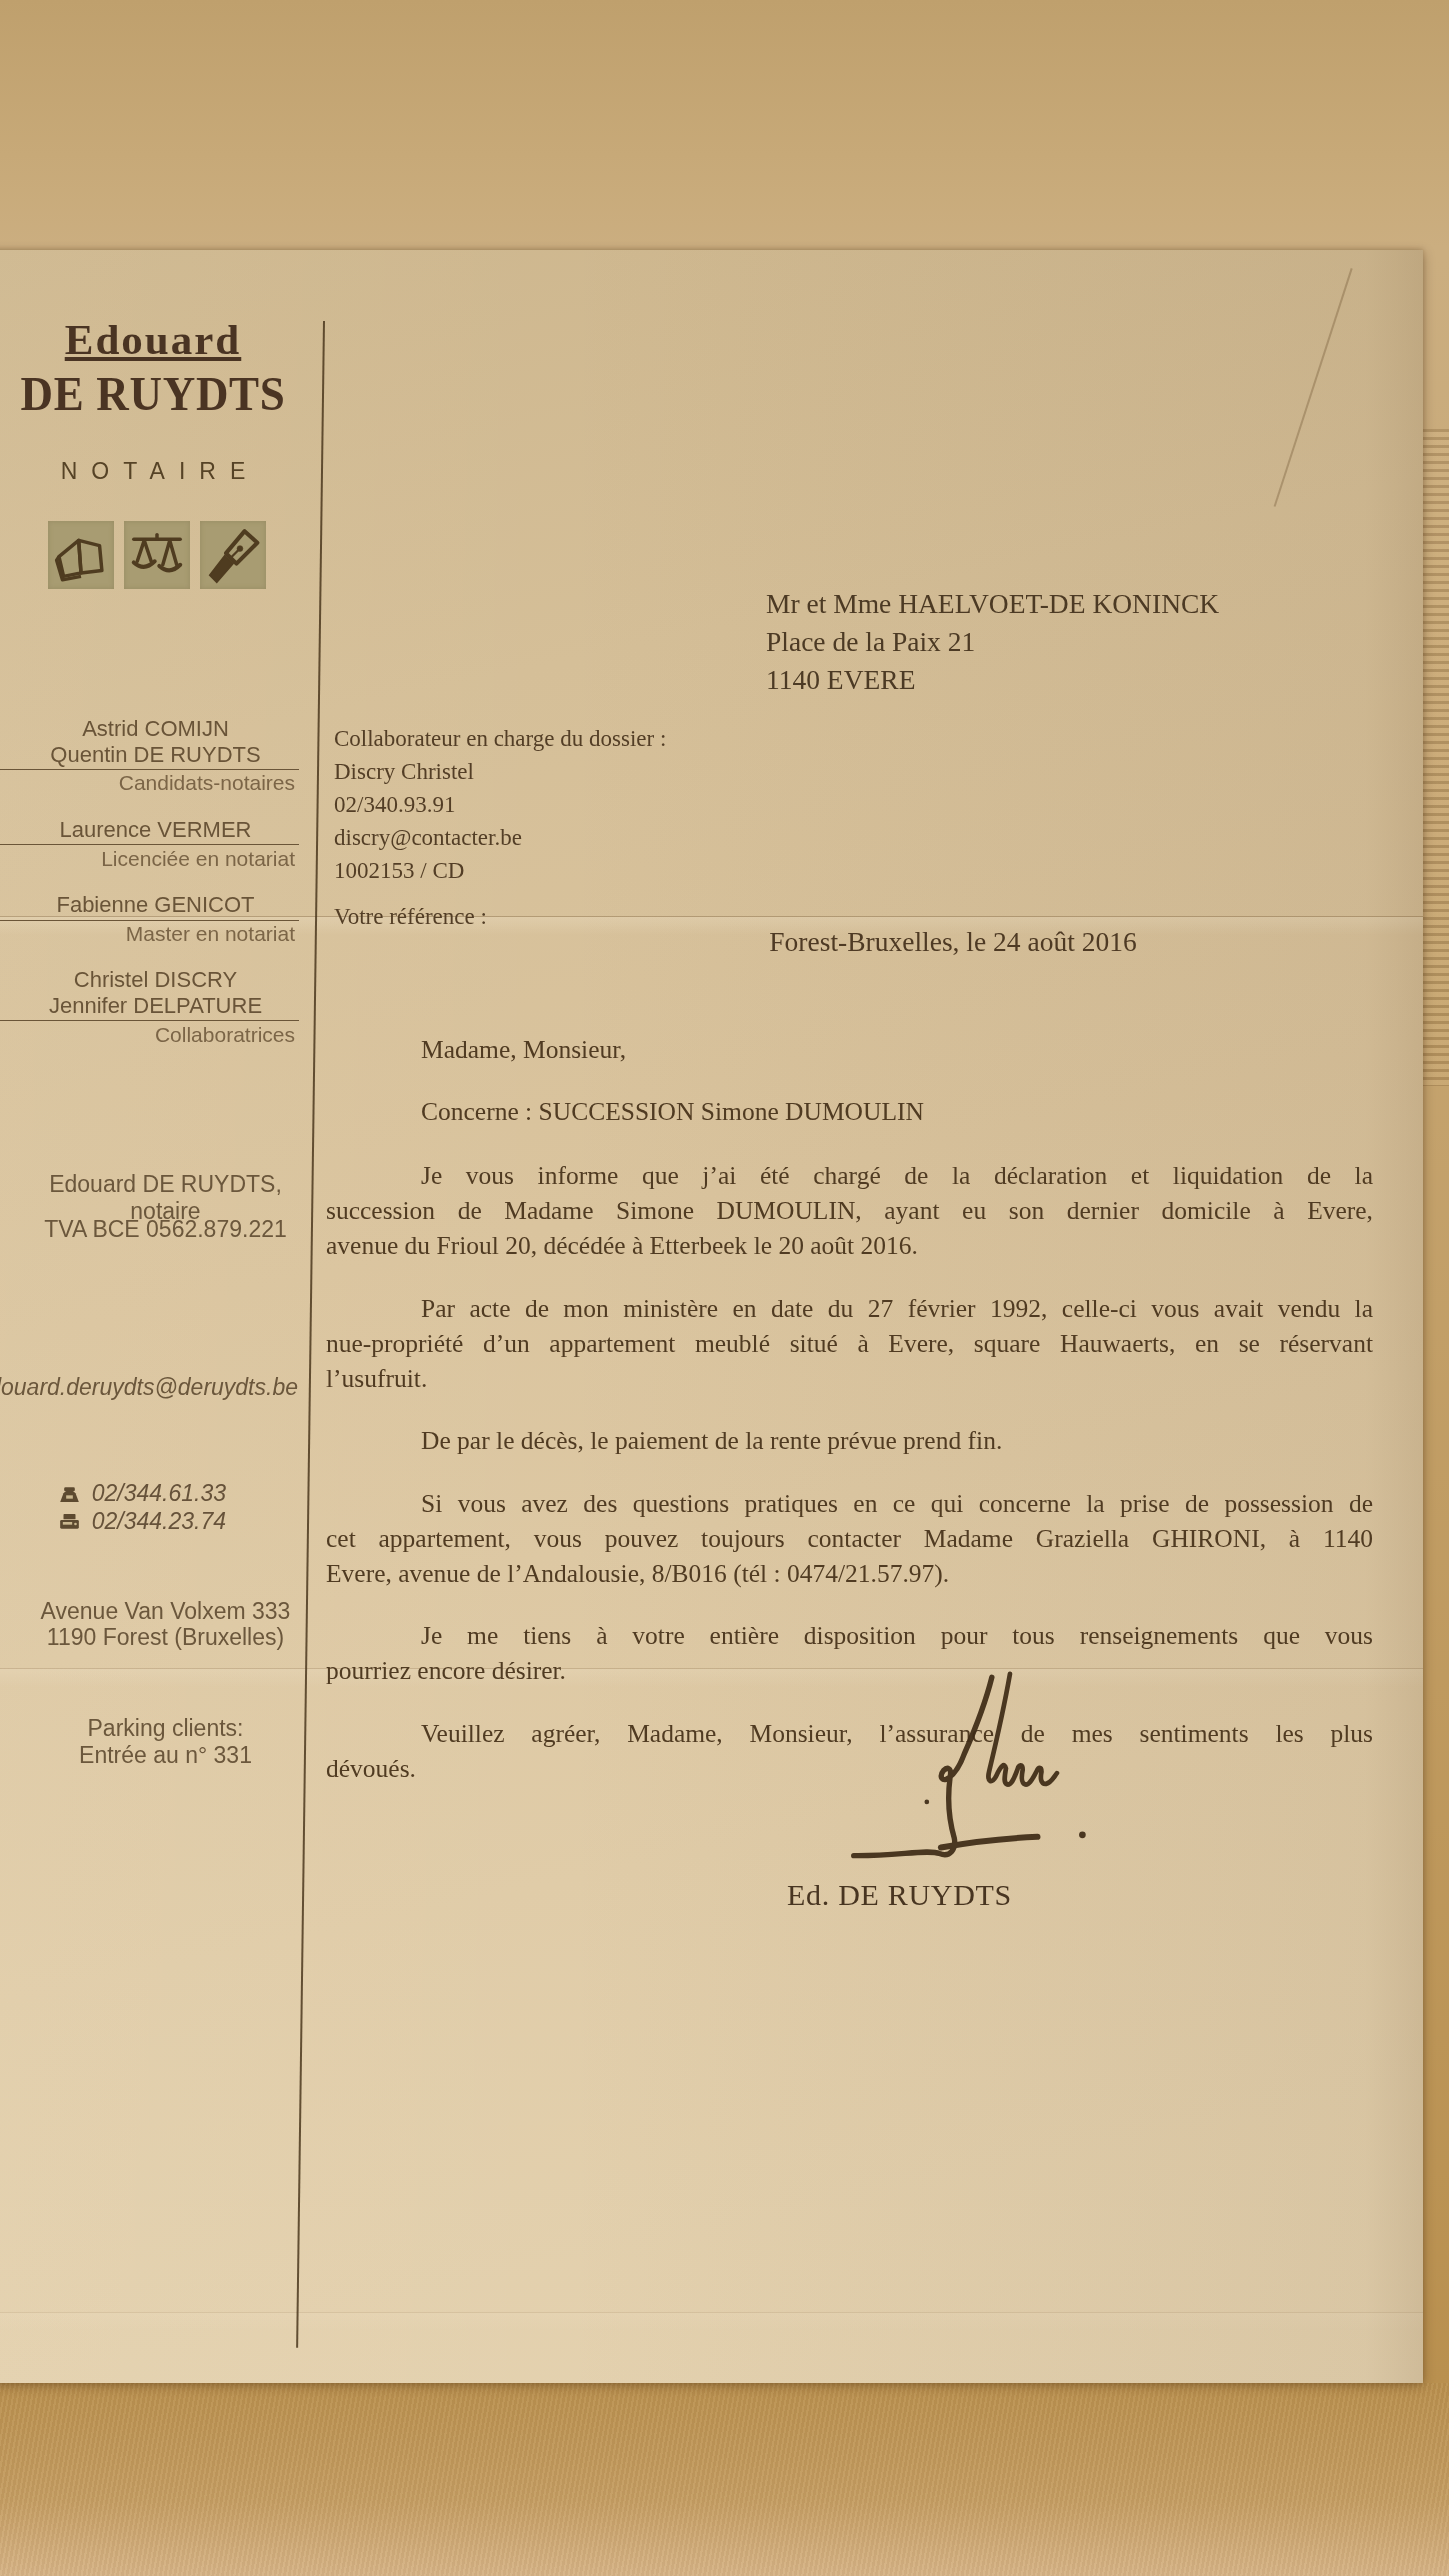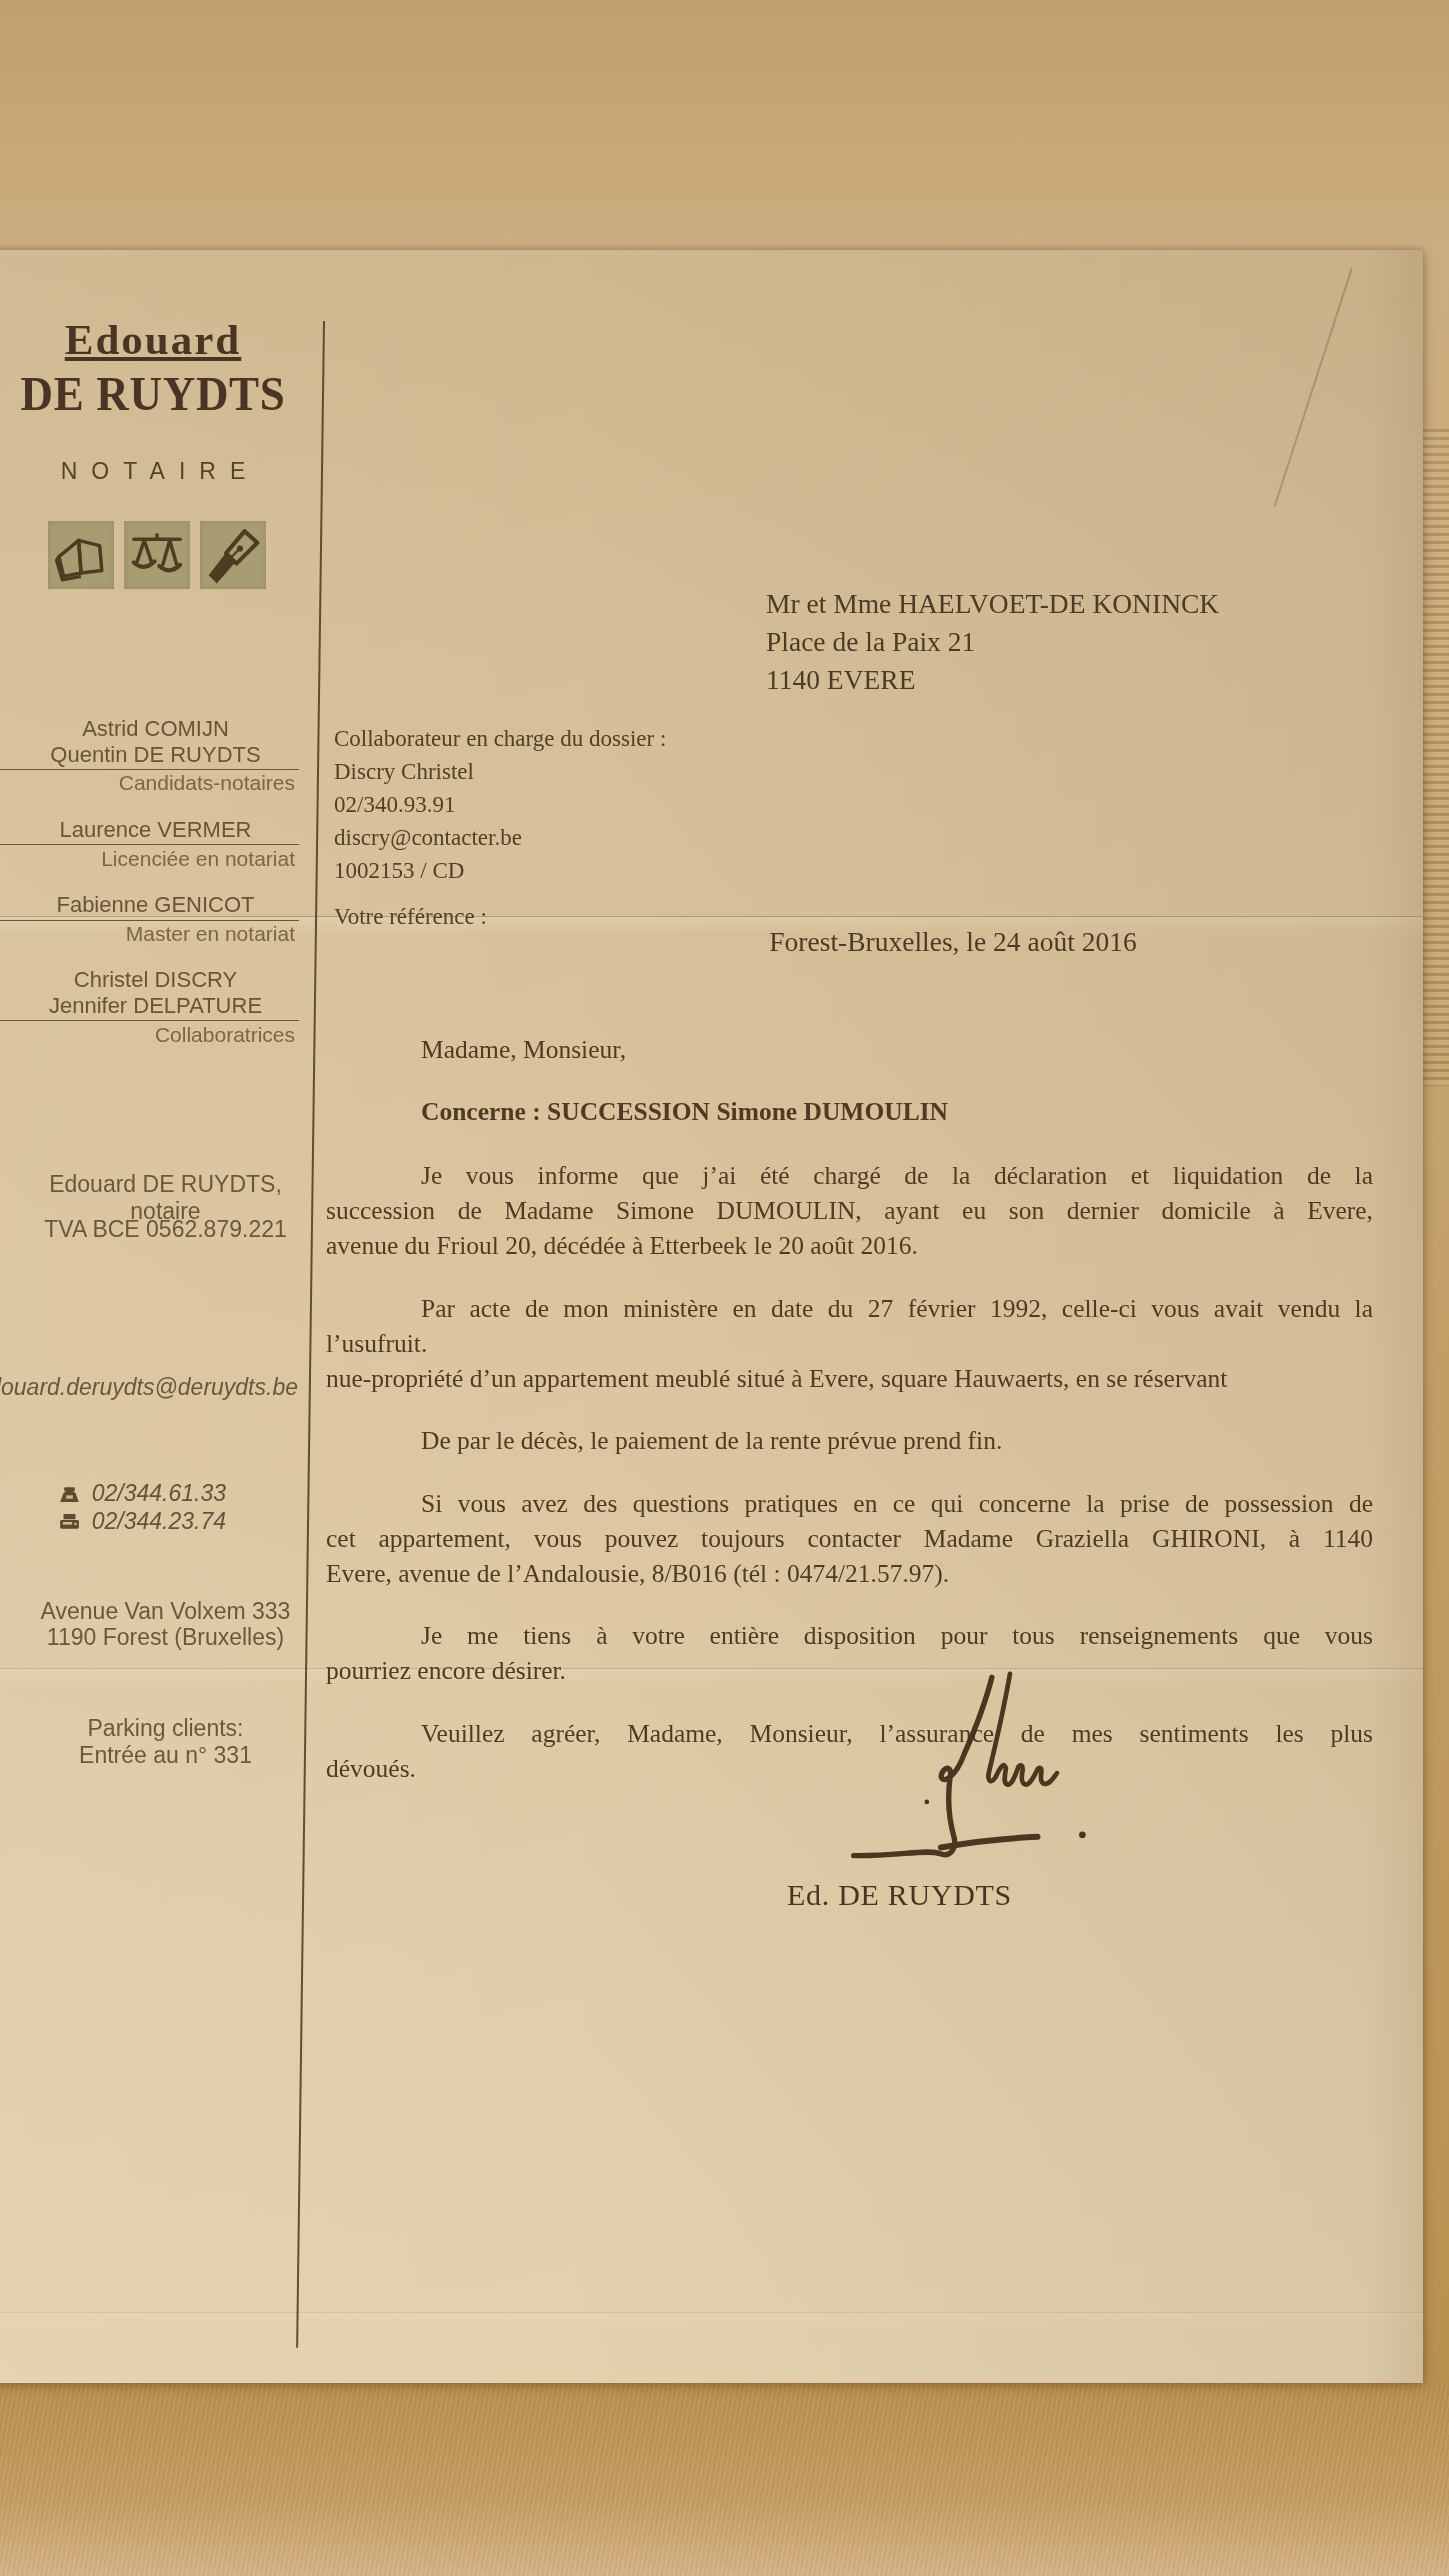--- a/index.html
+++ b/index.html
@@ -61,7 +61,7 @@
   
   .body{position:absolute;left:326px;top:1032px;width:1047px;font-size:25.5px;line-height:35px;color:#503b22;}
   .salutation{margin:0 0 27px 0;text-indent:95px;}
-  .subject{margin:0 0 29px 0;text-indent:95px;font-weight:bold;}
+  .subject{margin:0 0 29px 0;text-indent:95px;}
   .para{margin:0 0 27.5px 0;}
   .para .bline{text-align:justify;text-align-last:justify;}
   .para .bline:first-child{text-indent:95px;}

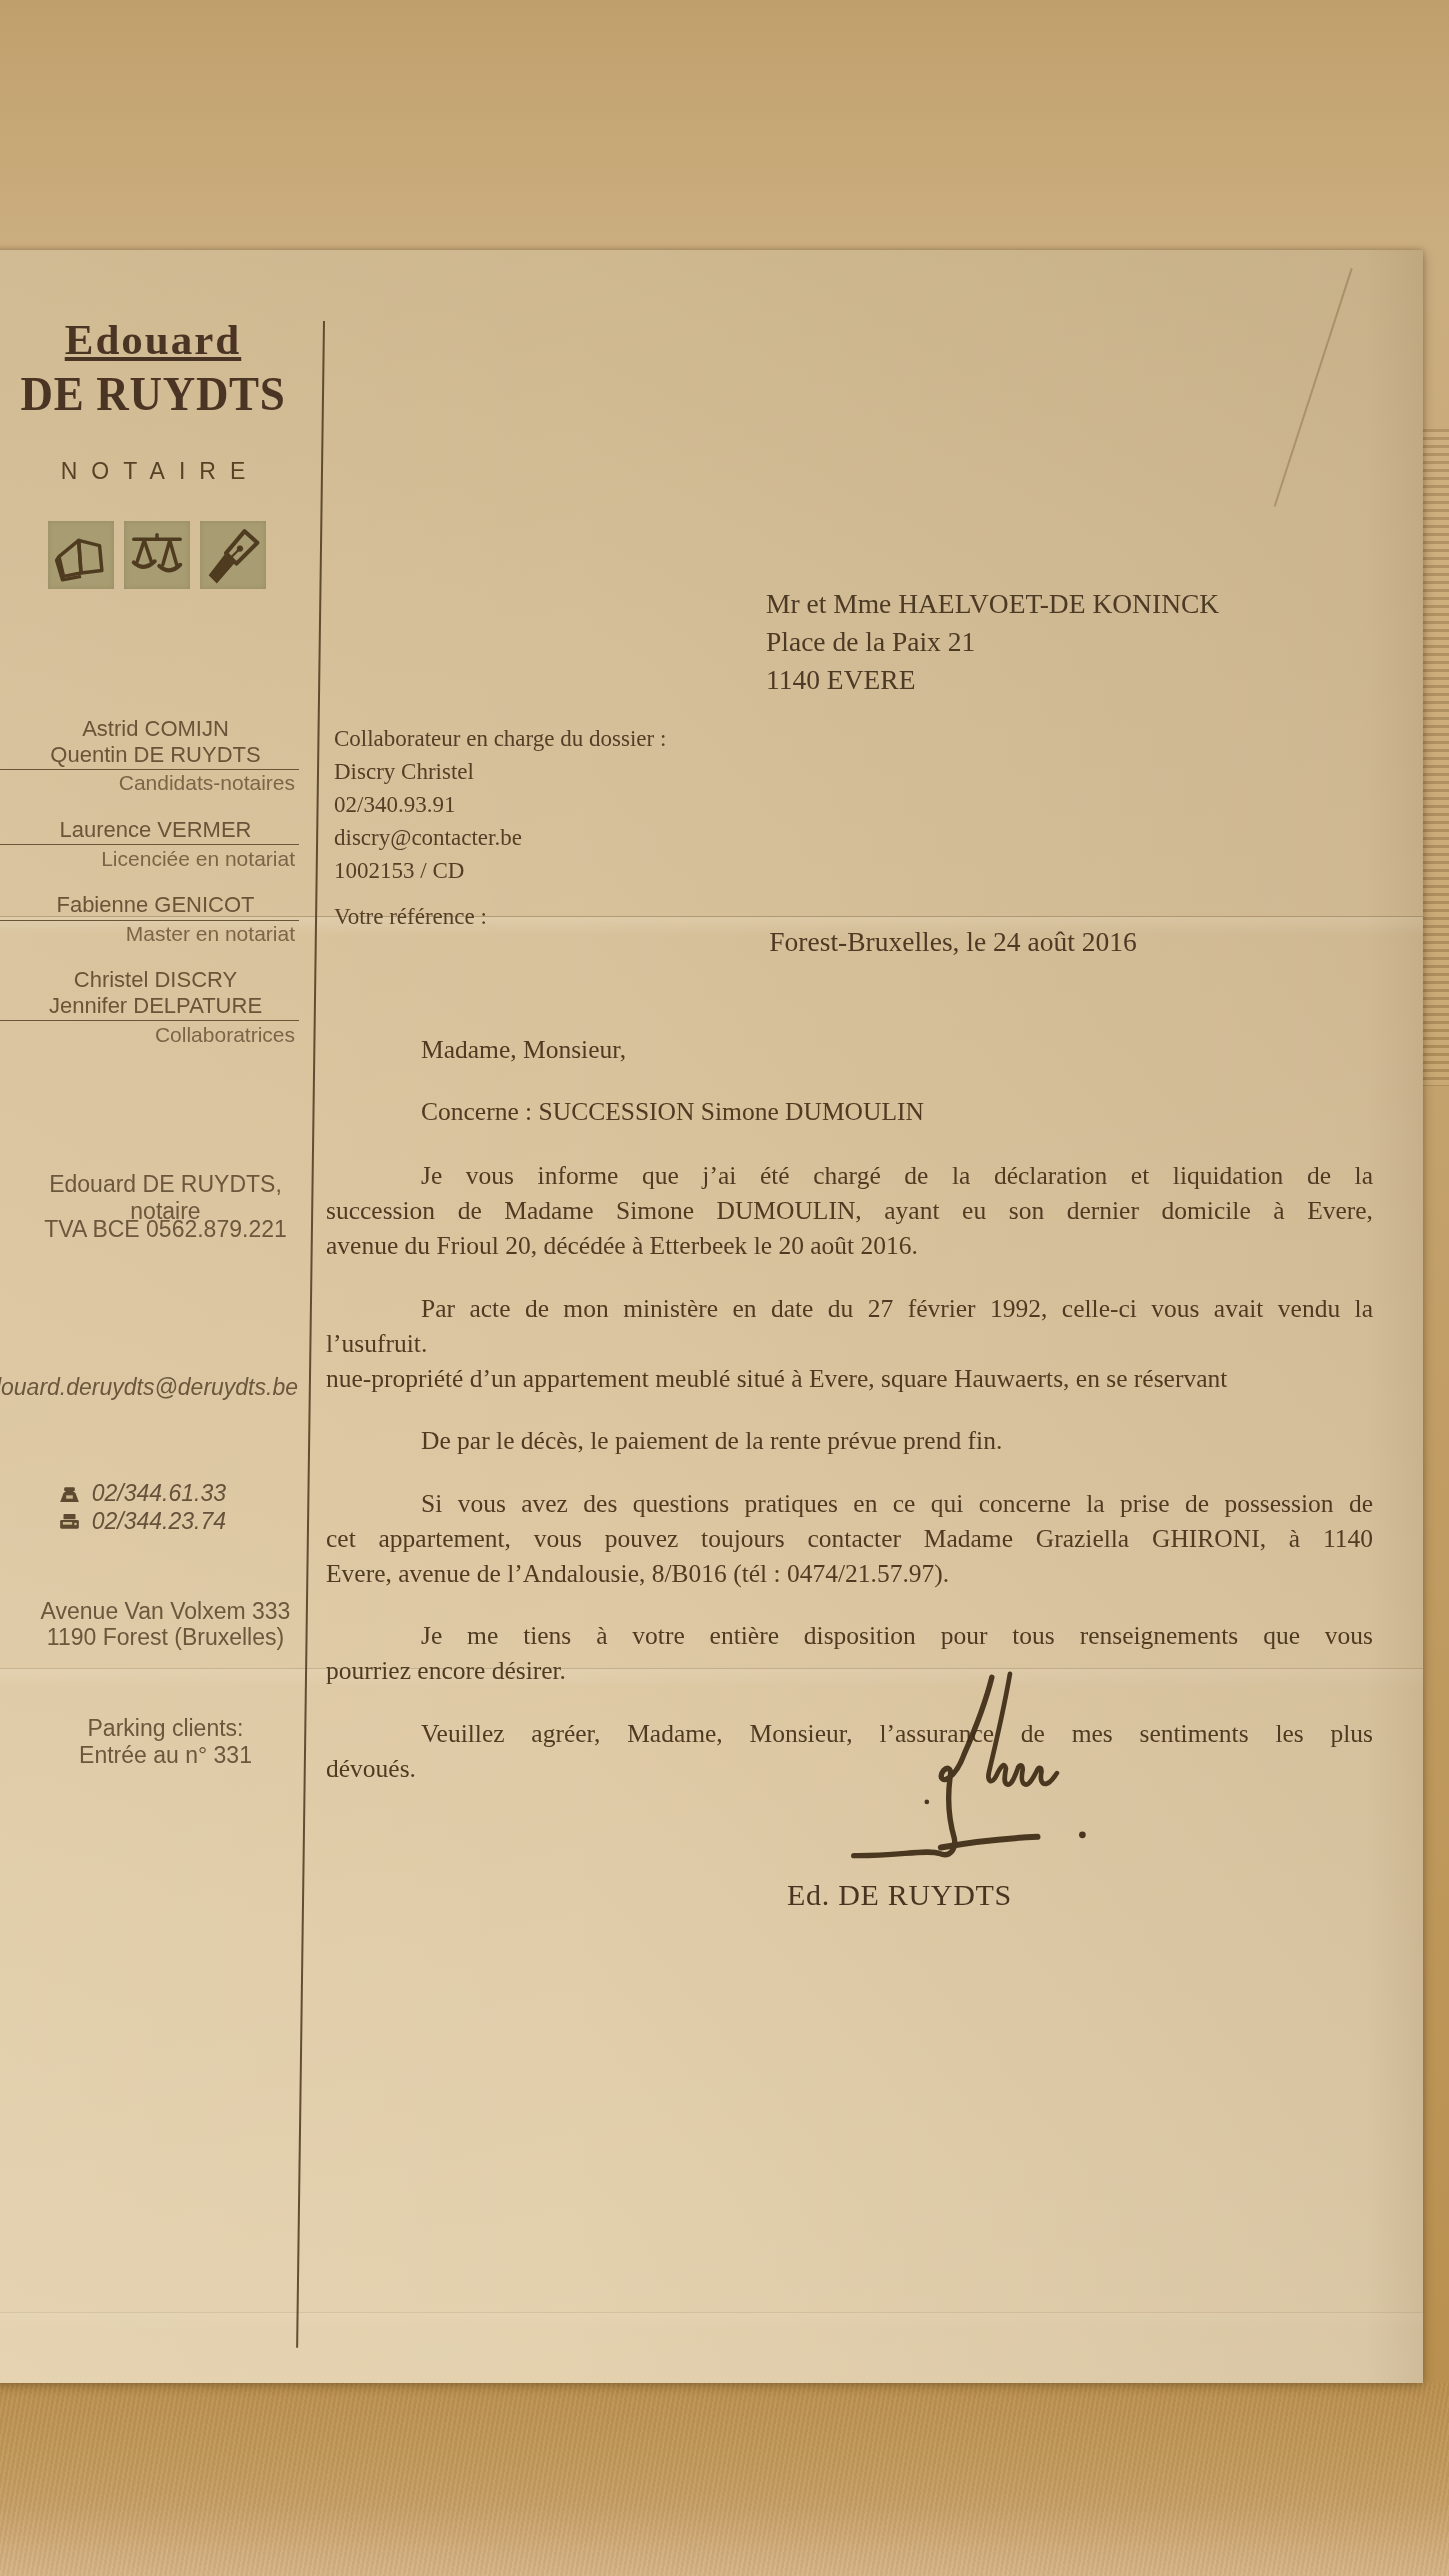--- a/index.html
+++ b/index.html
@@ -226,8 +226,8 @@
         <div class="para" data-name="paragraph">
         <div data-name="paragraph-lines">
             <div class="bline" data-name="text-line">Par acte de mon ministère en date du 27 février 1992, celle-ci vous avait vendu la</div>
+            <div class="bline" data-name="text-line">nue-propriété d’un appartement meublé situé à Evere, square Hauwaerts, en se réservant</div>
             <div class="bline" data-name="text-line">l’usufruit.</div>
-            <div class="bline" data-name="text-line">nue-propriété d’un appartement meublé situé à Evere, square Hauwaerts, en se réservant</div>
           </div>
       </div>
         <div class="para" data-name="paragraph">

